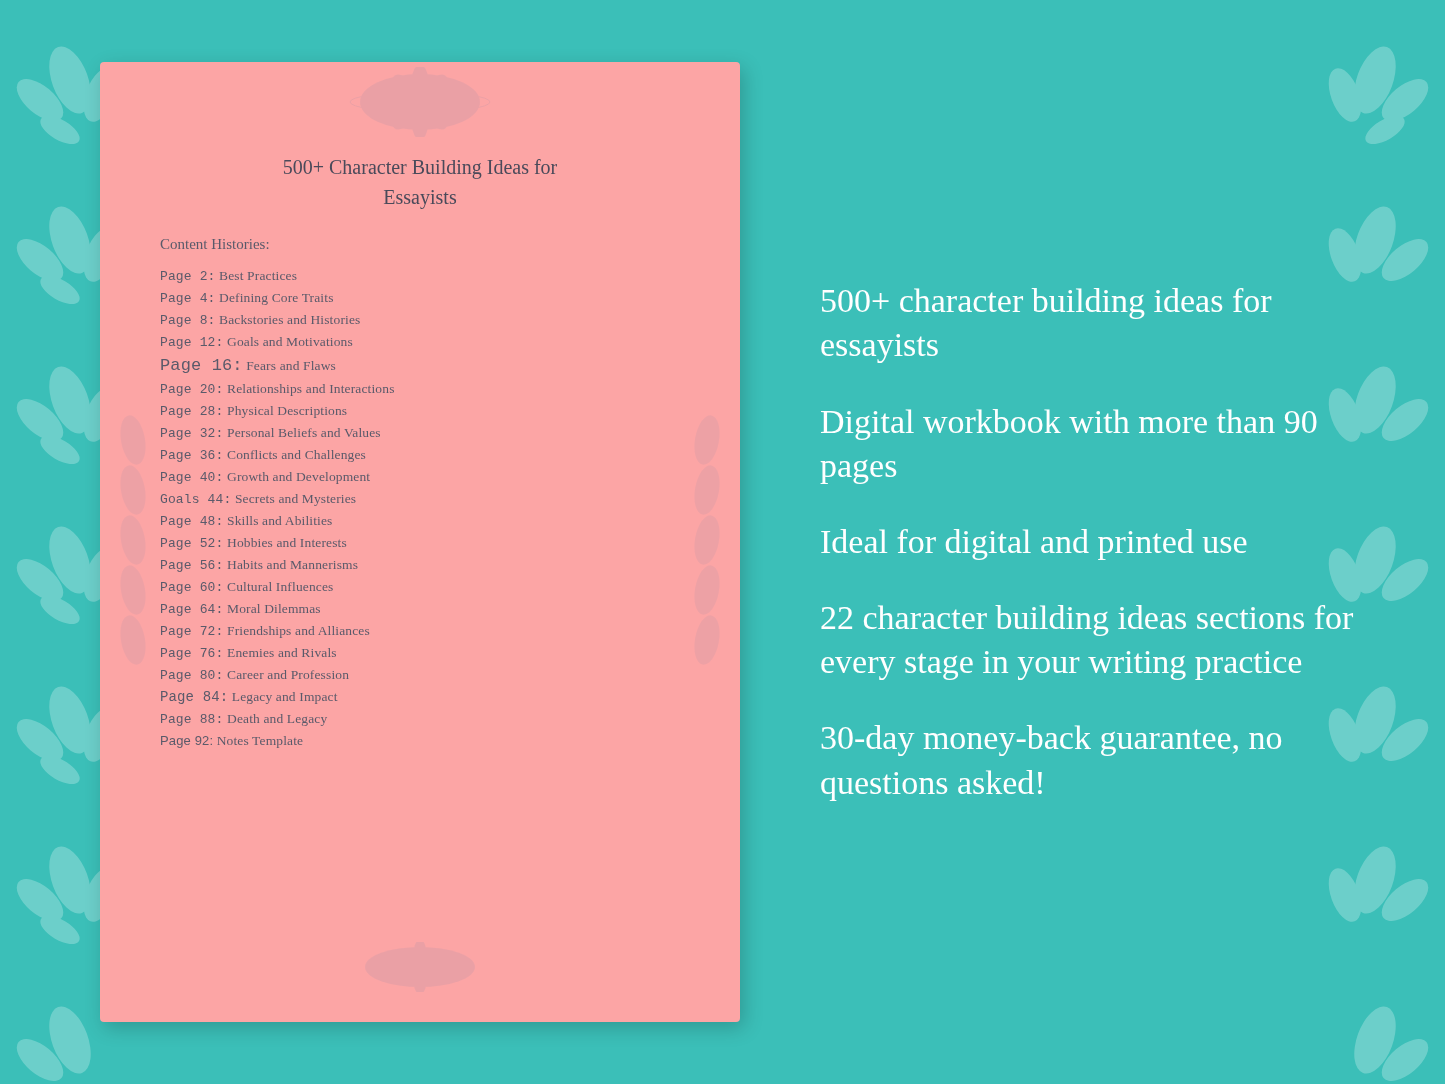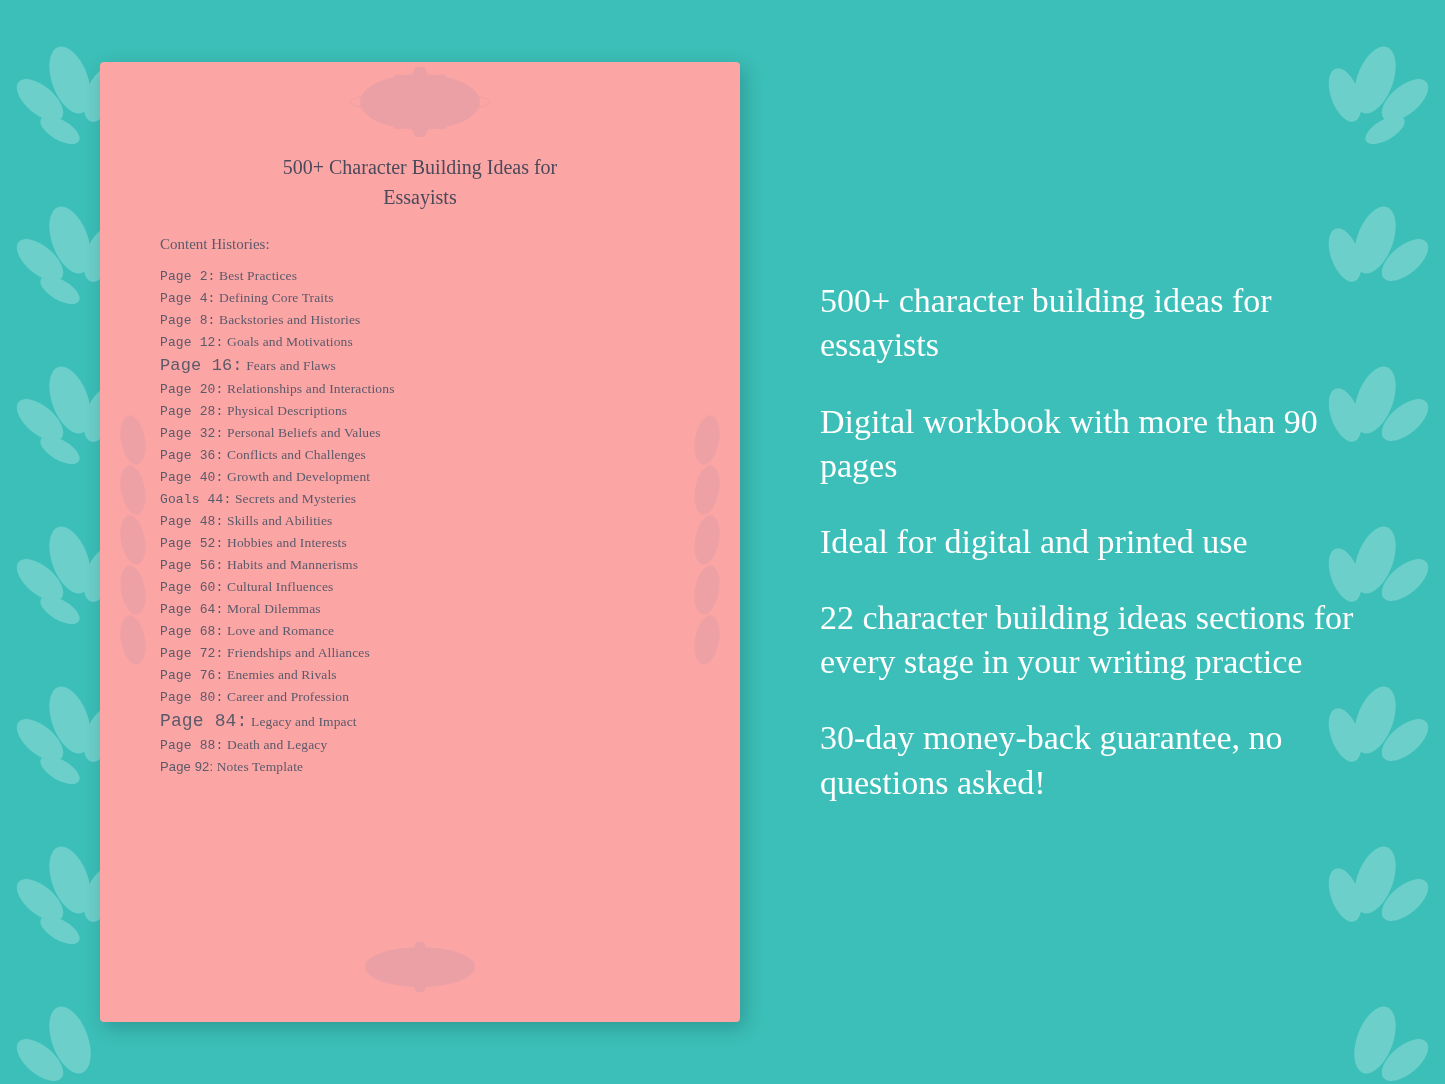--- a/index.html
+++ b/index.html
@@ -313,7 +313,6 @@
           <li class="toc-item"><span style="font-family: 'Courier New', monospace; font-size:13px;">Page 56:</span>  Habits and Mannerisms</li>
           <li class="toc-item"><span style="font-family: 'Courier New', monospace; font-size:13px;">Page 60:</span>  Cultural Influences</li>
           <li class="toc-item"><span style="font-family: 'Courier New', monospace; font-size:13px;">Page 64:</span>  Moral Dilemmas</li>
-          <li class="toc-item"><span style="font-family: 'Courier New', monospace; font-size:13px;">Page 68:</span>  Love and Romance</li>
           <li class="toc-item"><span style="font-family: 'Courier New', monospace; font-size:13px;">Page 72:</span>  Friendships and Alliances</li>
           <li class="toc-item"><span style="font-family: 'Courier New', monospace; font-size:13px;margin-top:48px;">Page 76:</span>  Enemies and Rivals</li>
           <li class="toc-item"><span style="font-family: 'Courier New', monospace; font-size:13px;">Page 80:</span>  Career and Profession</li>

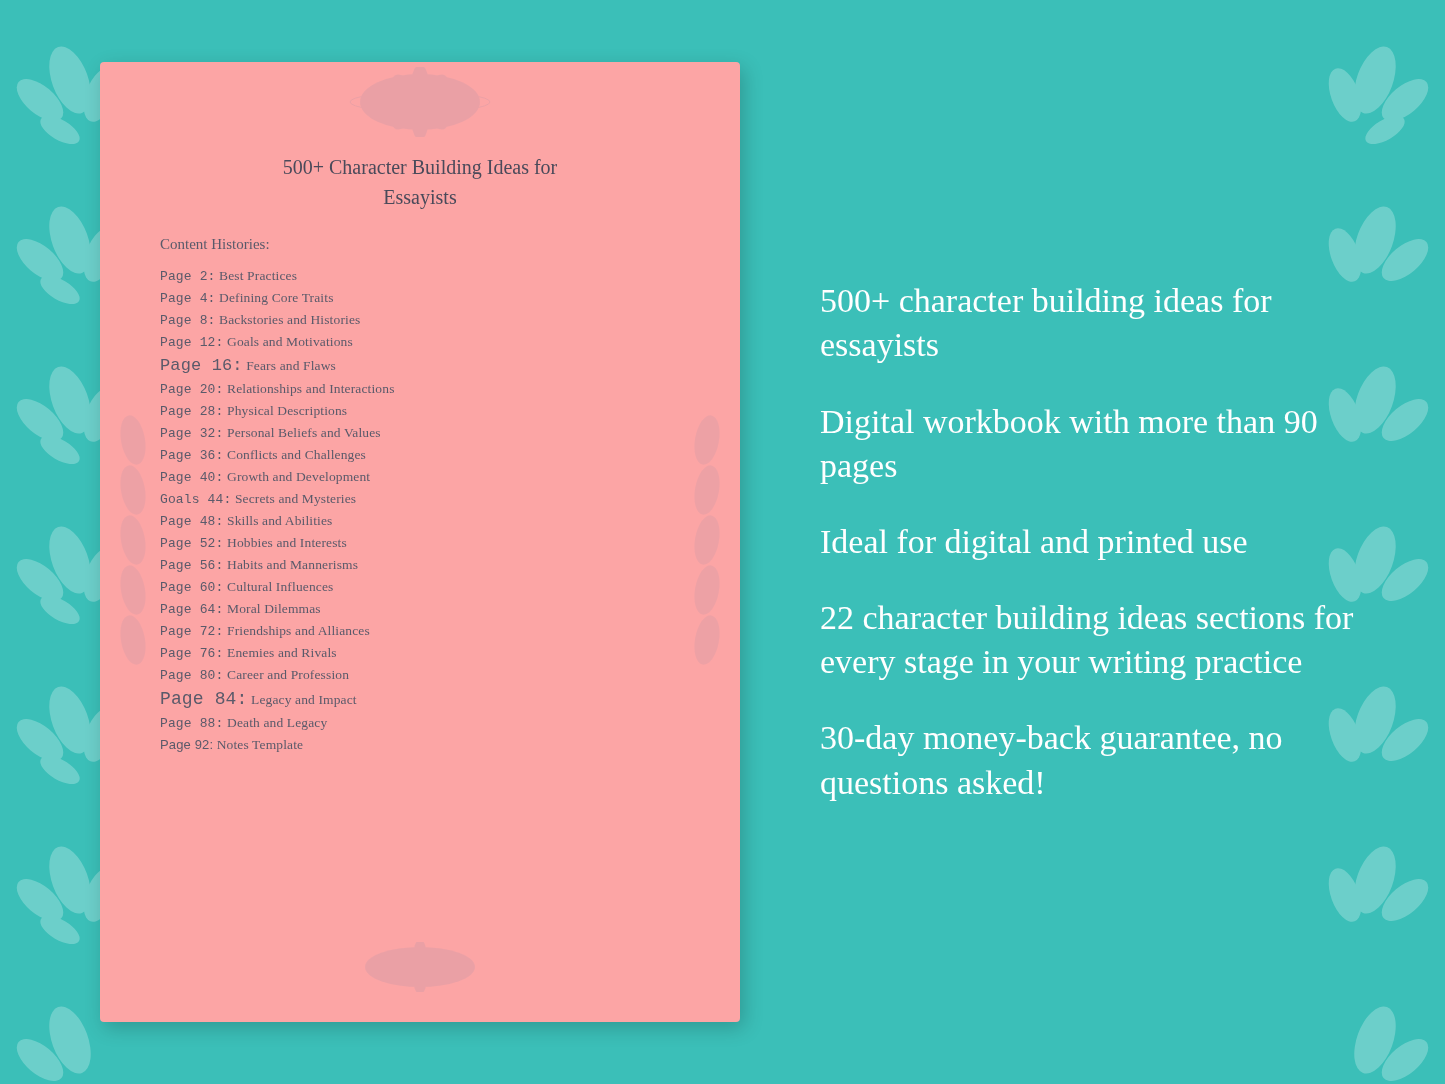--- a/index.html
+++ b/index.html
@@ -316,7 +316,7 @@
           <li class="toc-item"><span style="font-family: 'Courier New', monospace; font-size:13px;">Page 72:</span>  Friendships and Alliances</li>
           <li class="toc-item"><span style="font-family: 'Courier New', monospace; font-size:13px;margin-top:48px;">Page 76:</span>  Enemies and Rivals</li>
           <li class="toc-item"><span style="font-family: 'Courier New', monospace; font-size:13px;">Page 80:</span>  Career and Profession</li>
-          <li class="toc-item"><span style="font-family: 'Courier New', monospace; font-size:18px;">Page 84:</span>  Legacy and Impact</li>
+          <li class="toc-item"><span style="font-family: 'Courier New', monospace; font-size:14px;">Page 84:</span>  Legacy and Impact</li>
           <li class="toc-item"><span style="font-family: 'Courier New', monospace; font-size:13px;">Page 88:</span>  Death and Legacy</li>
           <li class="toc-item"><span style="font-family: Liberation Sans, sans-serif; font-size:13px;">Page 92:</span>  Notes Template</li>
         </ul>

